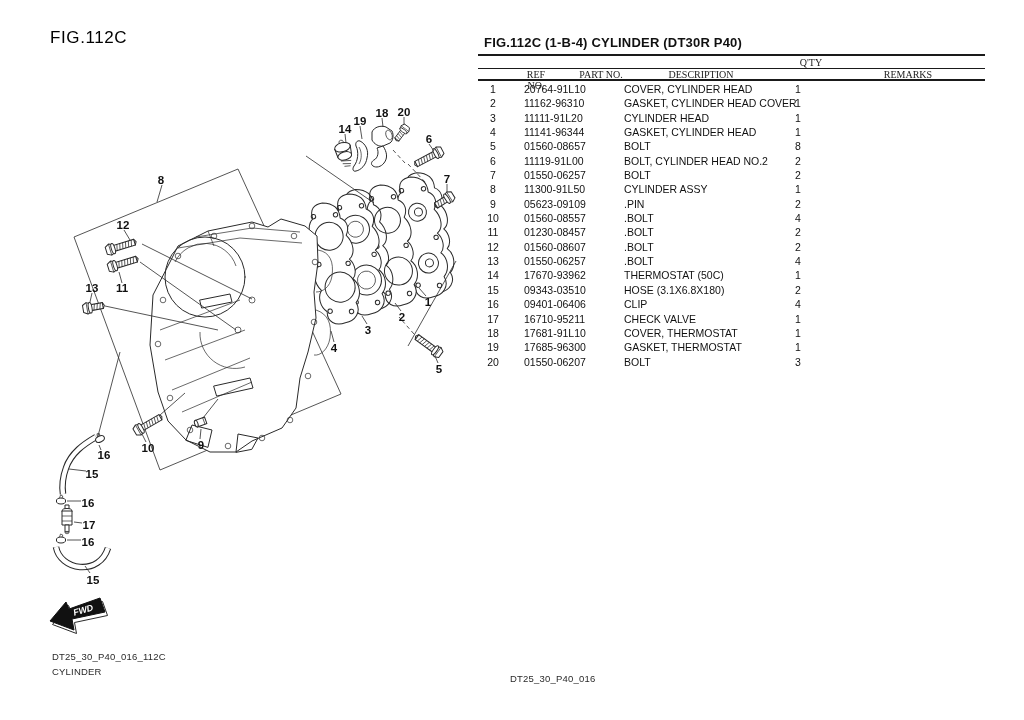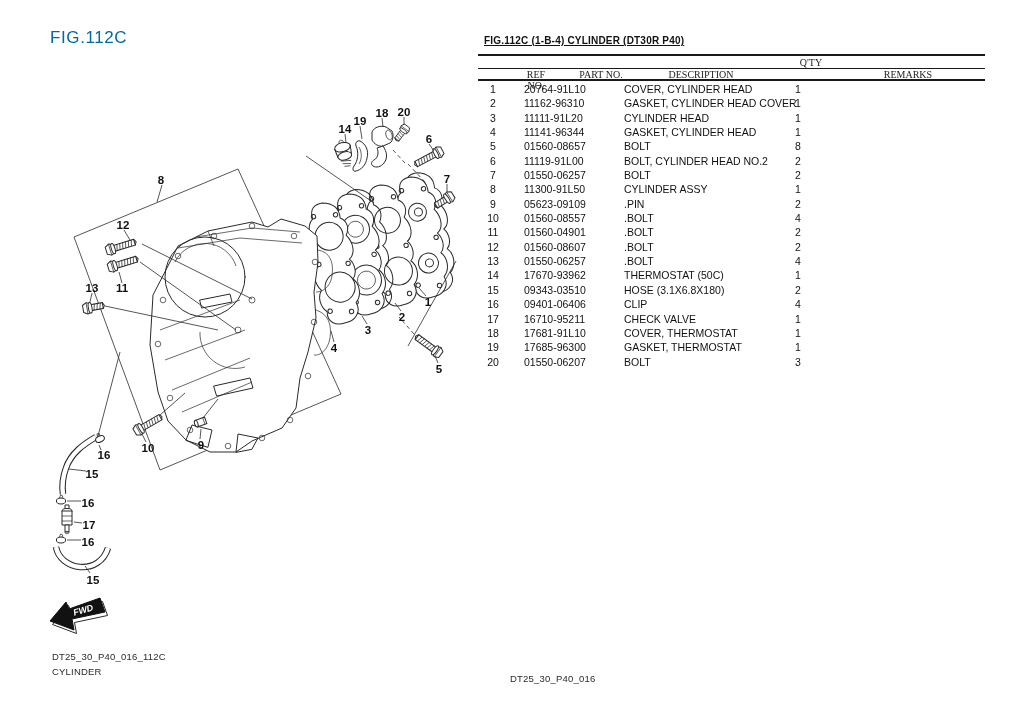--- a/index.html
+++ b/index.html
@@ -6,7 +6,7 @@
   .page{position:relative;width:1024px;height:720px;background:#ffffff;overflow:hidden;
         font-family:"Liberation Sans",sans-serif;color:#1a1a1a;}
   
-  .figlabel{position:absolute;left:50px;top:28px;font-size:17px;letter-spacing:.6px;color:#0369a1;}
+  .figlabel{position:absolute;left:50px;top:28px;font-size:17px;letter-spacing:.6px;color:#000000;}
   
   .diagram{position:absolute;left:0;top:0;width:470px;height:650px;}
   svg .ln{fill:none;stroke:#2a2a2a;stroke-width:1;stroke-linejoin:round;stroke-linecap:round;}

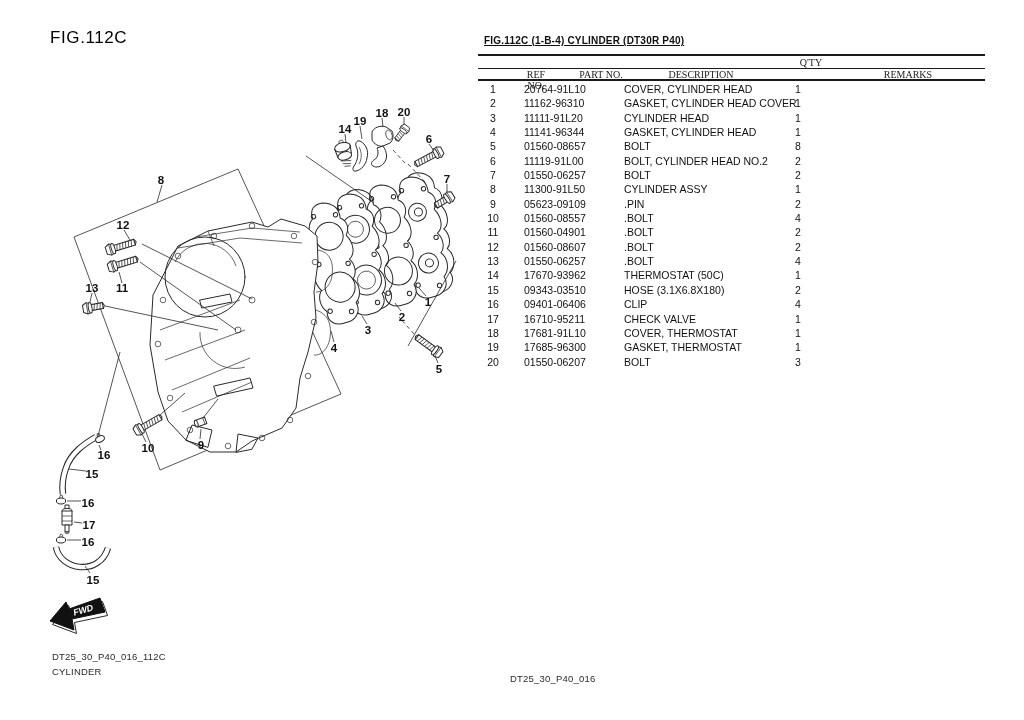--- a/index.html
+++ b/index.html
@@ -20,7 +20,7 @@
   svg text.fwdtxt{font-family:"Liberation Sans",sans-serif;font-weight:bold;font-style:italic;font-size:9px;fill:#ffffff;text-anchor:middle;}
   
   .plist{position:absolute;left:478px;top:30px;width:507px;height:345px;}
-  .plist-title{position:absolute;left:6px;top:5px;font-size:10px;font-weight:bold;color:#111;letter-spacing:.2px;text-decoration:underline;}
+  .plist-title{position:absolute;left:6px;top:5px;font-size:13px;font-weight:bold;color:#111;letter-spacing:.2px;}
   .rule{position:absolute;left:0;width:507px;background:#1a1a1a;}
   .r-thick1{top:24px;height:2px;}
   .r-thin{top:38px;height:1px;}

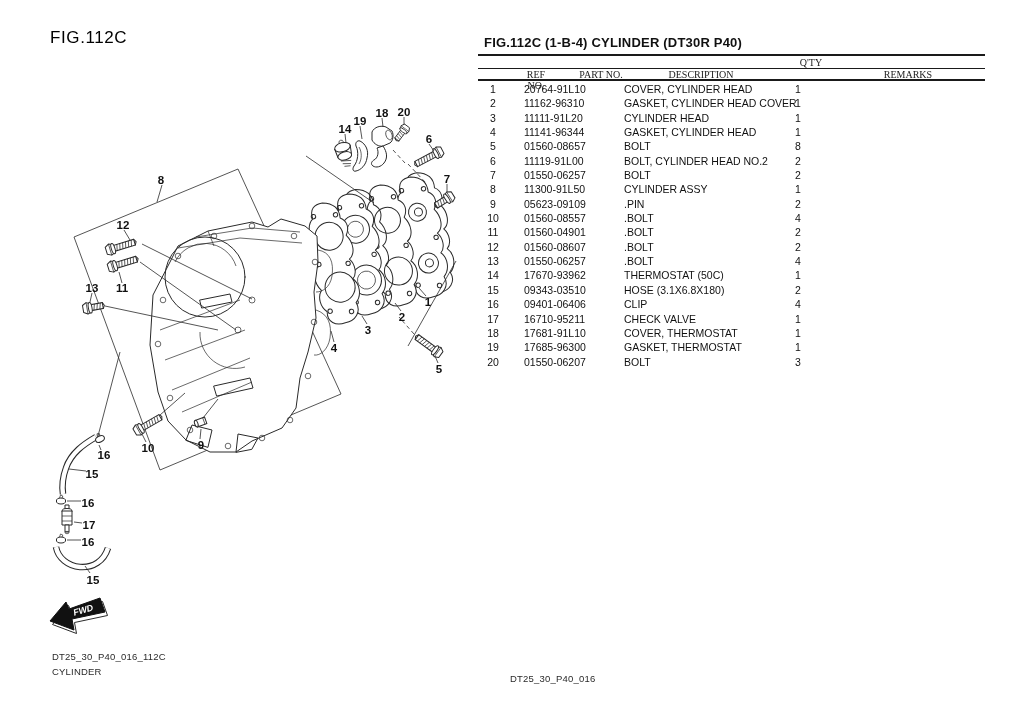--- a/index.html
+++ b/index.html
@@ -385,7 +385,7 @@
         </div>
         <div class="prow">
           <span class="c-ref">11</span>
-          <span class="c-part">01560-04901</span>
+          <span class="c-part">01230-08457</span>
           <span class="c-desc">.BOLT</span>
           <span class="c-qty">2</span>
           <span class="c-rem"></span>

